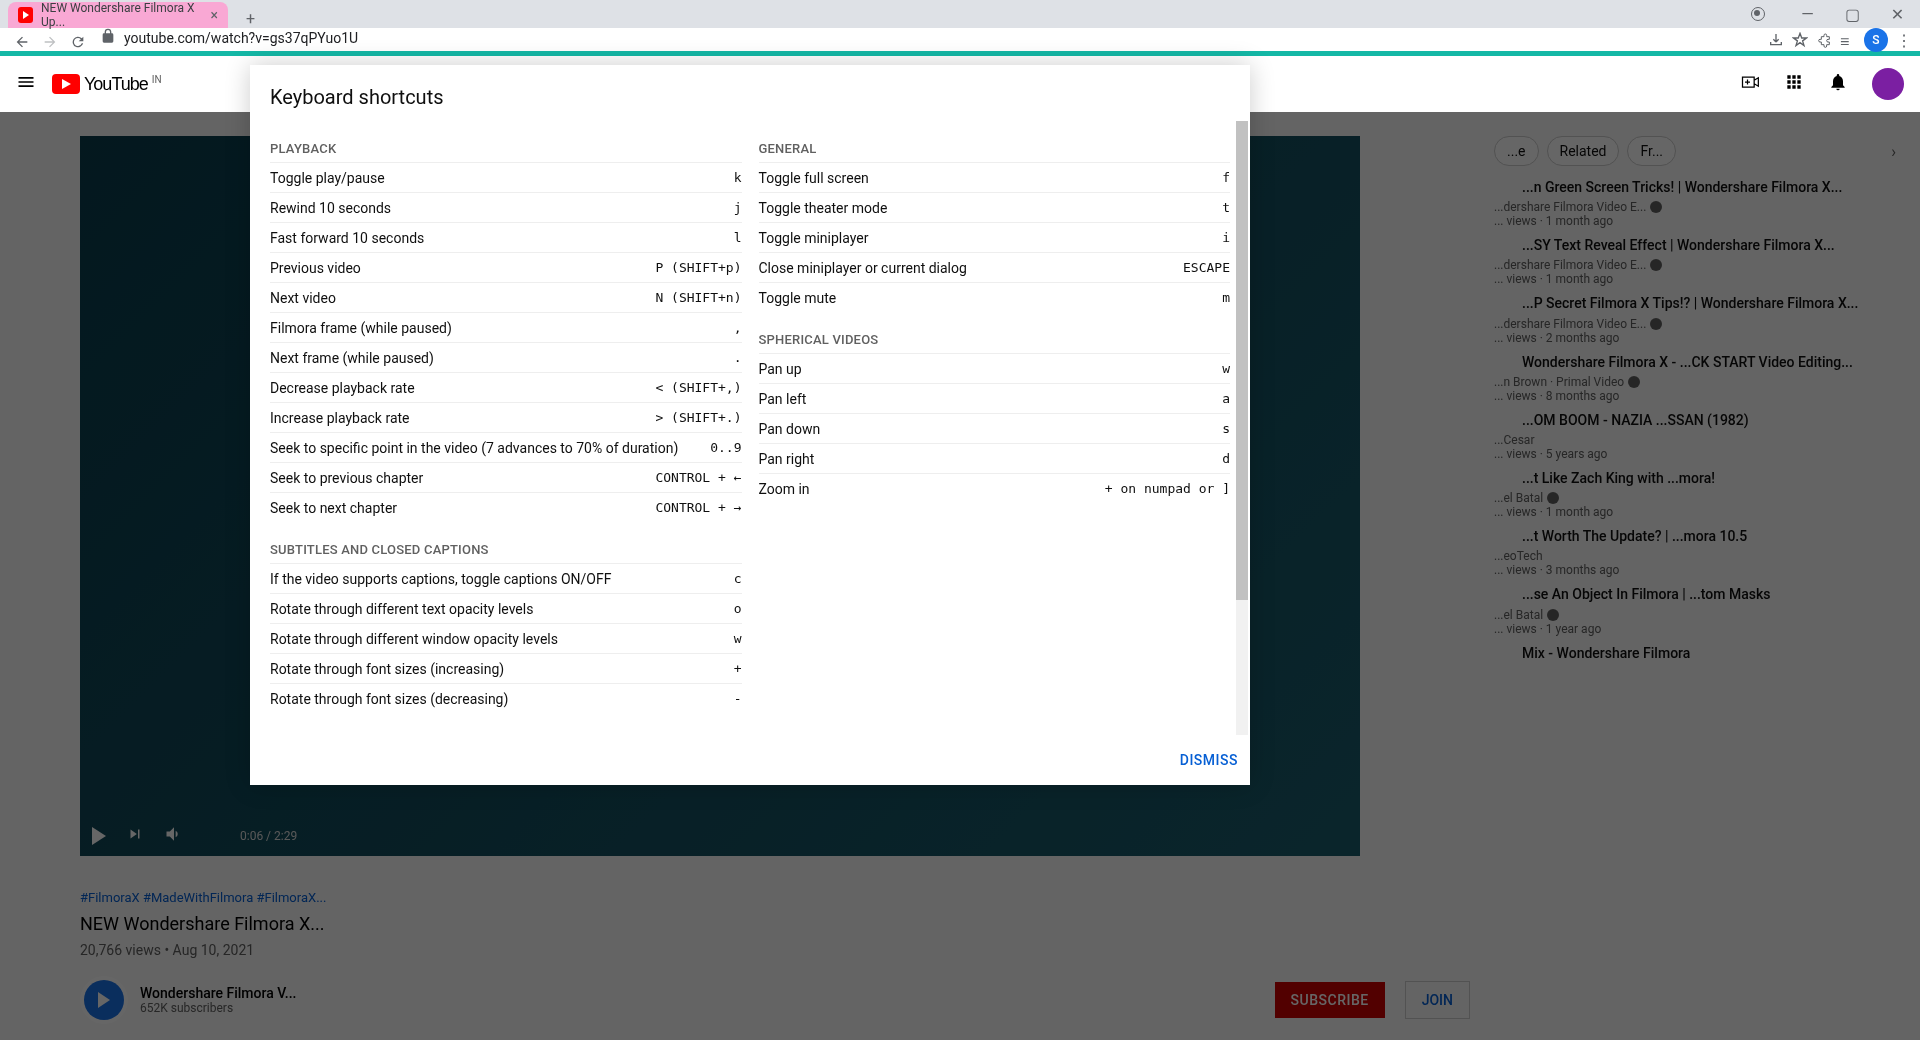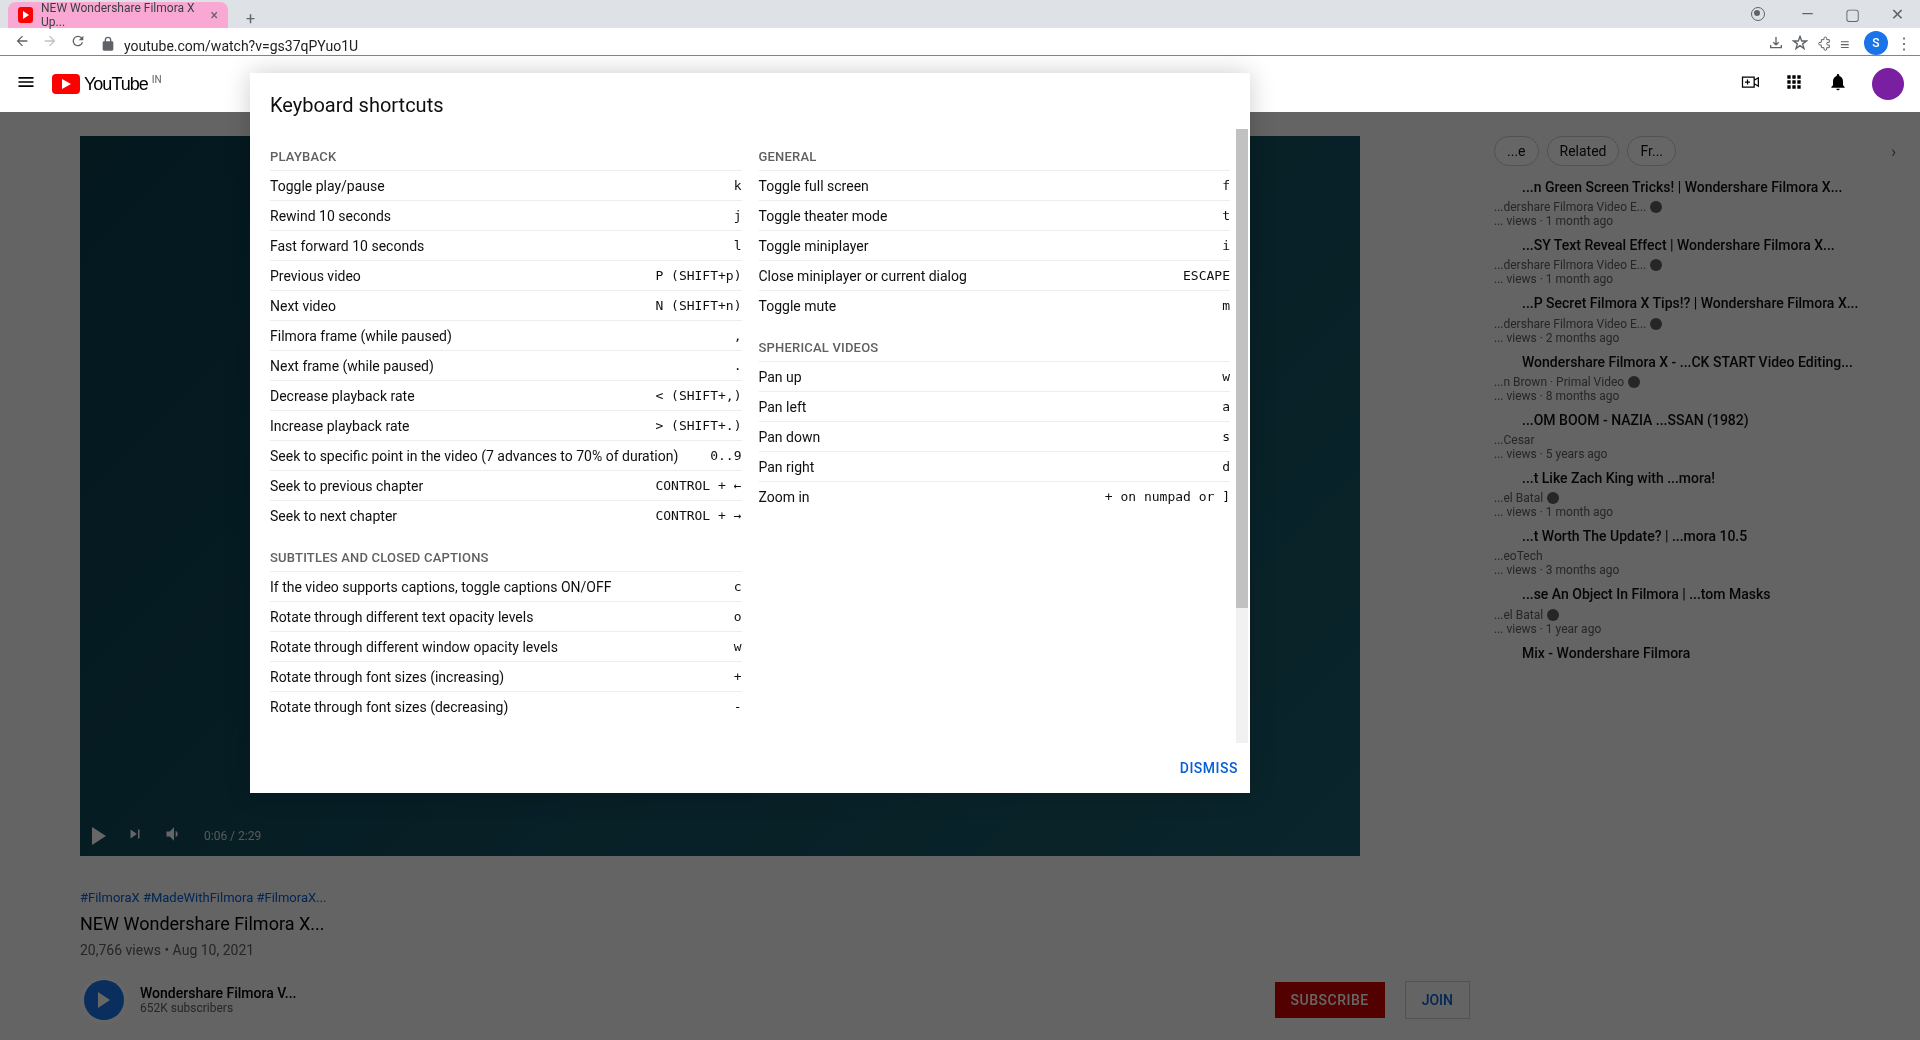--- a/index.html
+++ b/index.html
@@ -17,7 +17,7 @@
     .wc-circle { width: 14px; height: 14px; border: 1.5px solid #606368; border-radius: 50%; margin-right: 20px; position: relative; }
     .wc-circle::after { content: ''; position: absolute; left: 2px; top: 2px; width: 6px; height: 6px; background: #606368; border-radius: 50%; }
     
-    .chrome-toolbar { height: 28px; background: #fff; border-bottom: 1px solid #14b8a6; display: flex; align-items: flex-end; padding: 0 8px; }
+    .chrome-toolbar { height: 28px; background: #fff; border-bottom: 5px solid #14b8a6; display: flex; align-items: flex-start; padding: 0 8px; }
     .nav-btn { width: 28px; height: 28px; display: flex; align-items: center; justify-content: center; color: #5f6368; }
     .url-bar { flex: 1; display: flex; align-items: center; margin: 0 8px; font-size: 14px; color: #202124; }
     .lock-icon { margin-right: 8px; color: #5f6368; }

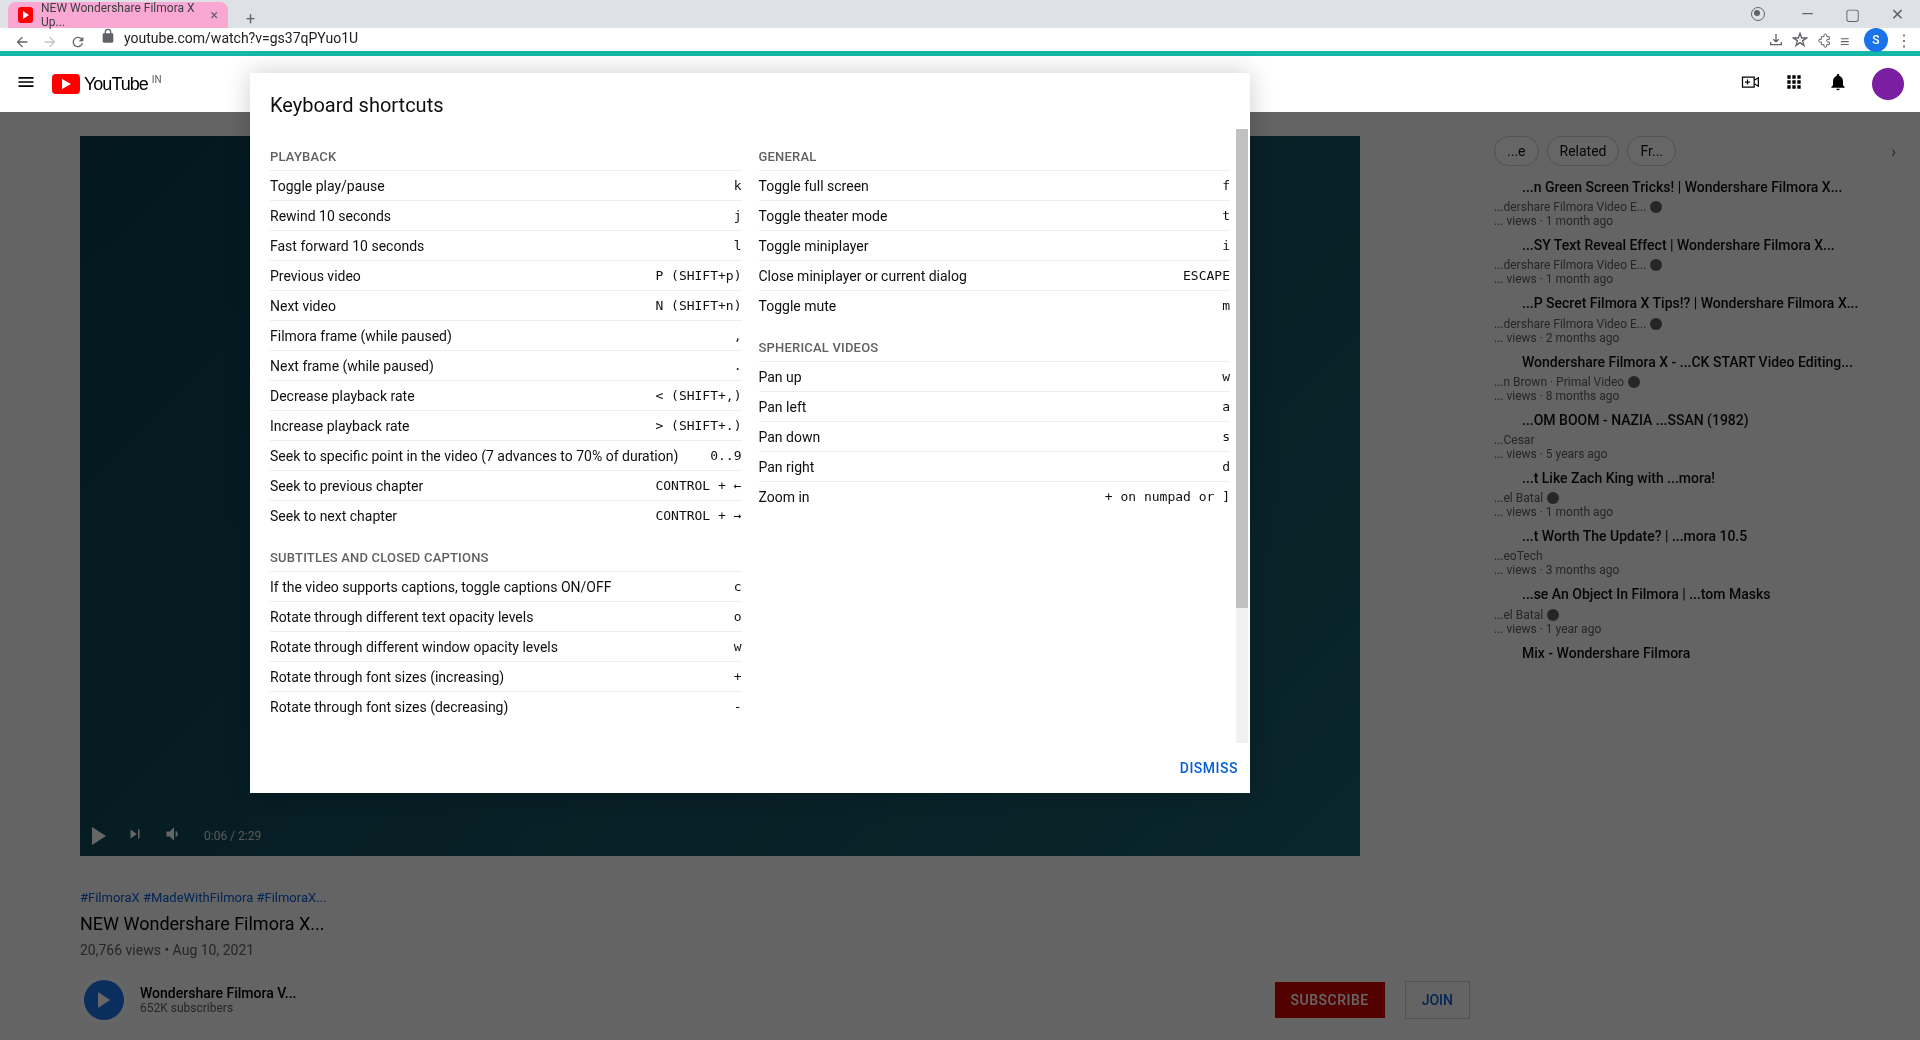--- a/index.html
+++ b/index.html
@@ -73,7 +73,7 @@
     .overlay { position: absolute; inset: 56px 0 0 0; background: rgba(0,0,0,0.6); }
     
     
-    .dialog { position: absolute; left: 250px; top: 73px; width: 1000px; height: 720px; background: #fff; box-shadow: 0 0 24px rgba(0,0,0,0.2); display: flex; flex-direction: column; }
+    .dialog { position: absolute; left: 250px; top: 65px; width: 1000px; height: 720px; background: #fff; box-shadow: 0 0 24px rgba(0,0,0,0.2); display: flex; flex-direction: column; }
     .dialog-title { font-size: 20px; padding: 20px 20px 12px 20px; color: #0f0f0f; }
     .dialog-body { flex: 1; overflow-y: auto; padding: 0 20px 20px 20px; display: flex; gap: 17px; position:relative; }
     .dialog-scrollbar-track { position:absolute; right:2px; top:0; width:12px; height:100%; background:#f1f1f1; }

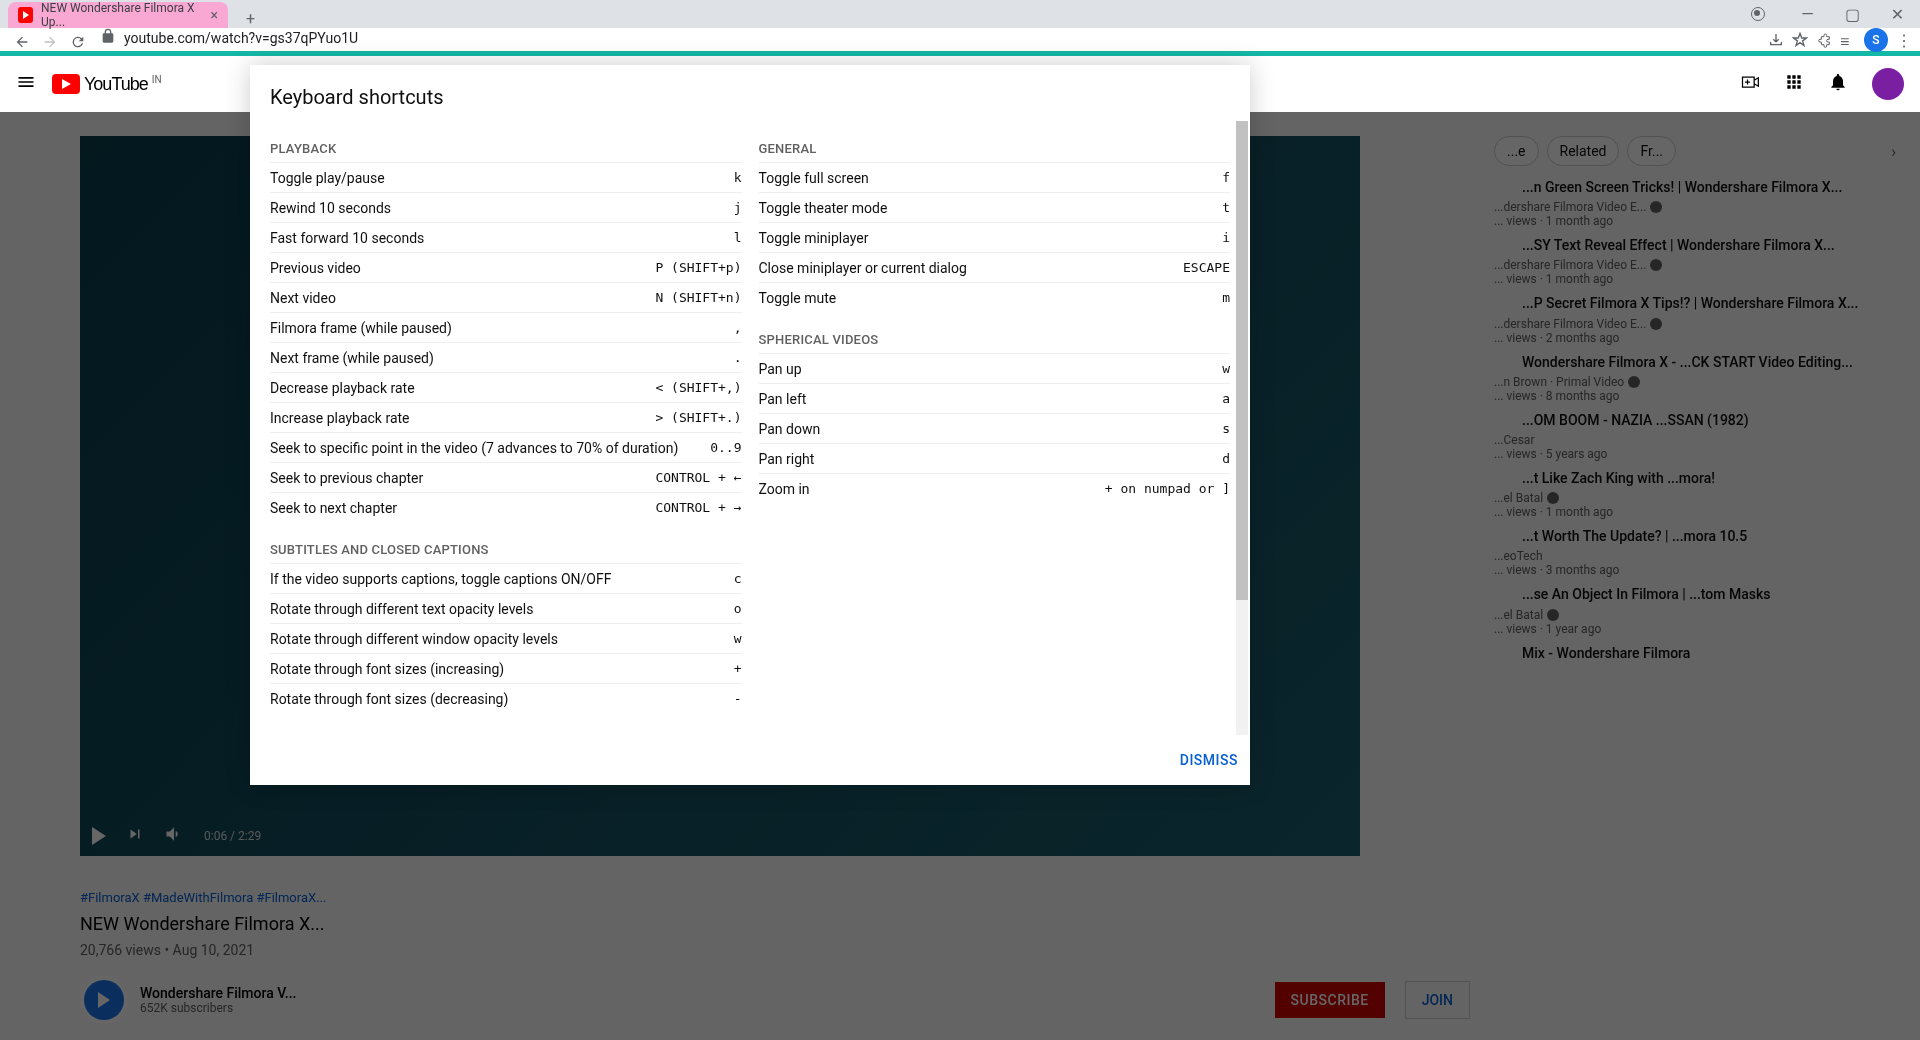--- a/index.html
+++ b/index.html
@@ -45,7 +45,7 @@
     .player-shape-sm2 { position: absolute; left: 200px; top: 505px; width: 100px; height: 60px; background: #3e5a68; }
     .player-controls { position: absolute; bottom: 0; left: 0; right: 0; height: 40px; display: flex; align-items: center; padding: 0 12px; gap: 20px; color: #fff; }
     .play-btn-icon { width:0;height:0;border-left: 14px solid #fff; border-top: 9px solid transparent; border-bottom: 9px solid transparent; }
-    .player-time { font-size: 12px; color: #ddd; }
+    .player-time { font-size: 12px; color: #ddd; margin-left: 36px; }
     
     .tags { margin-top: 34px; font-size: 13px; color: #065fd4; }
     .video-title { margin-top: 8px; font-size: 18px; font-weight: 400; }

